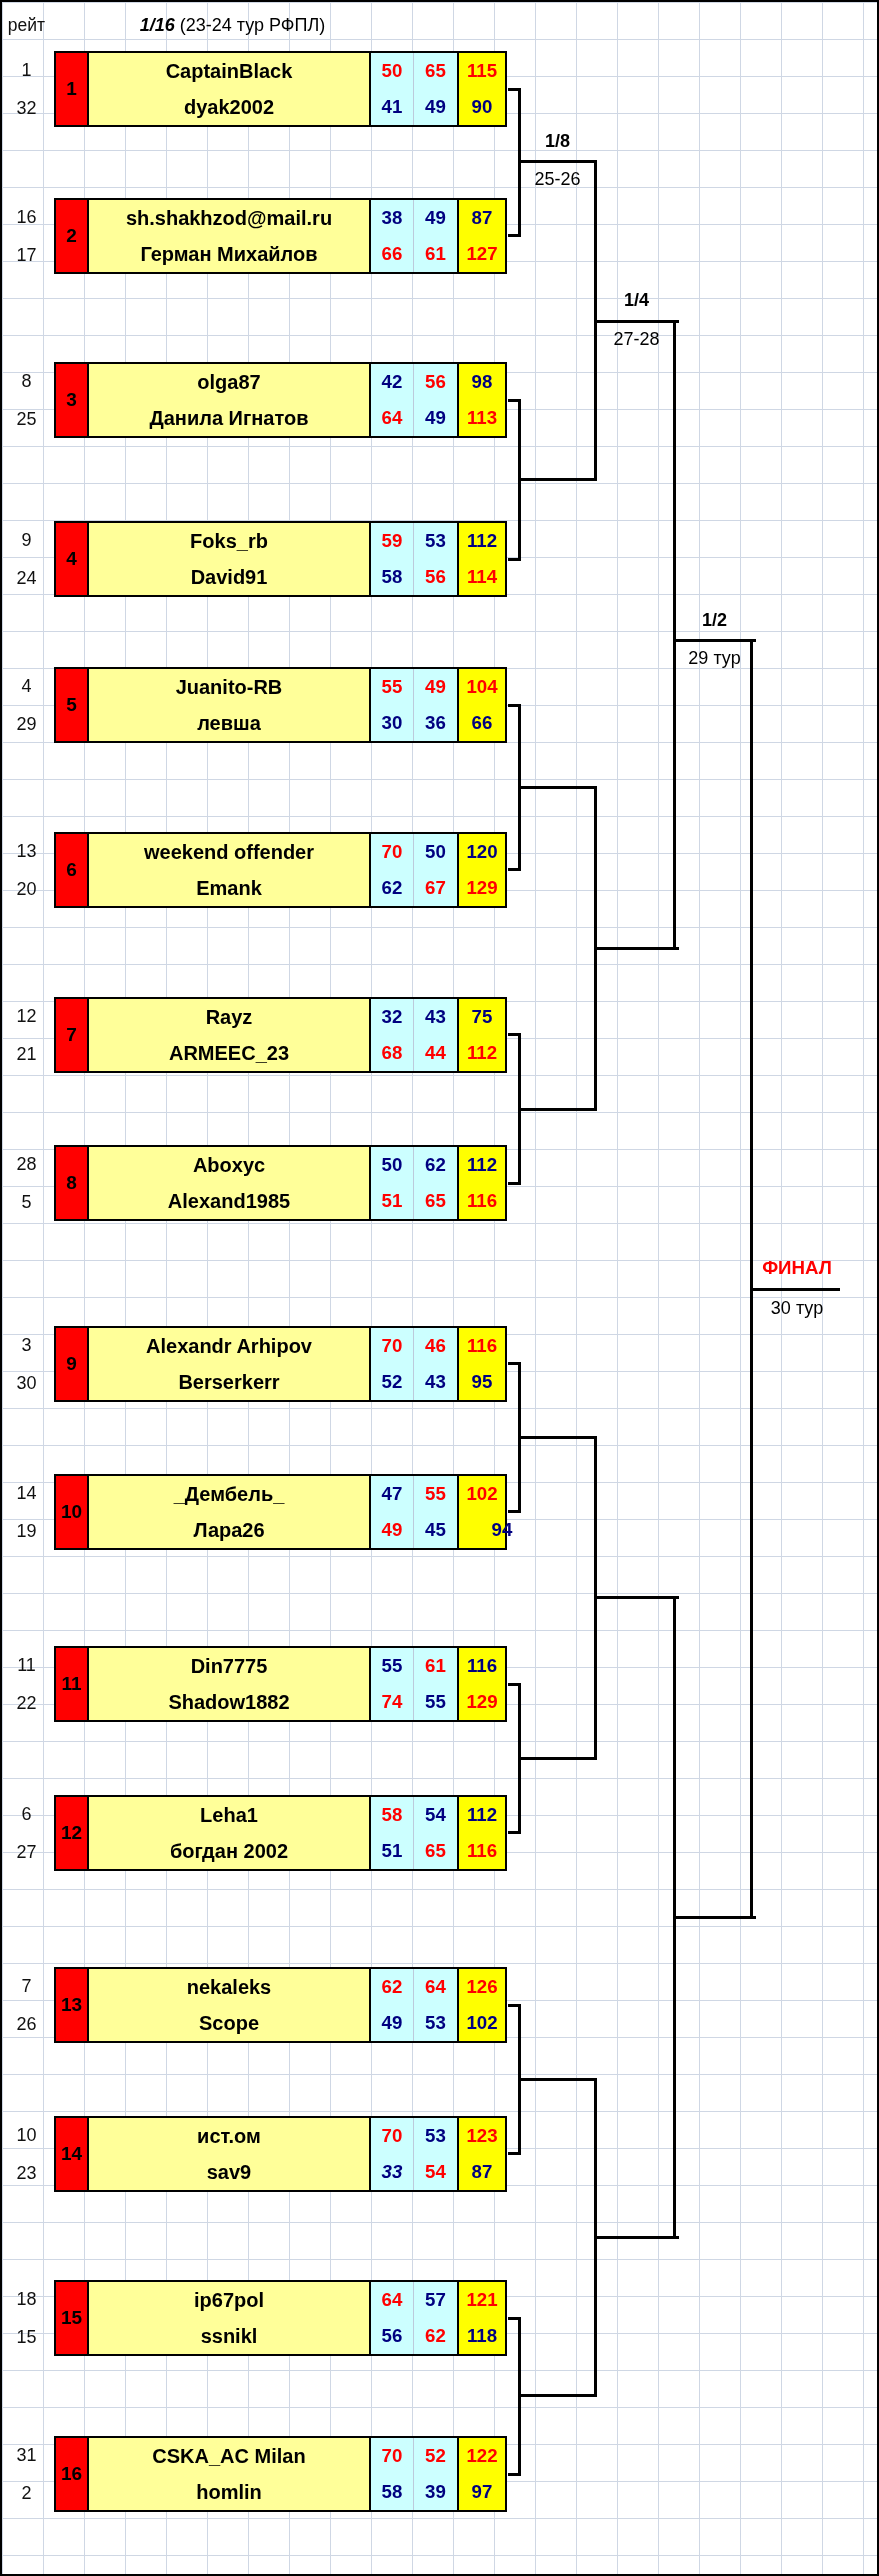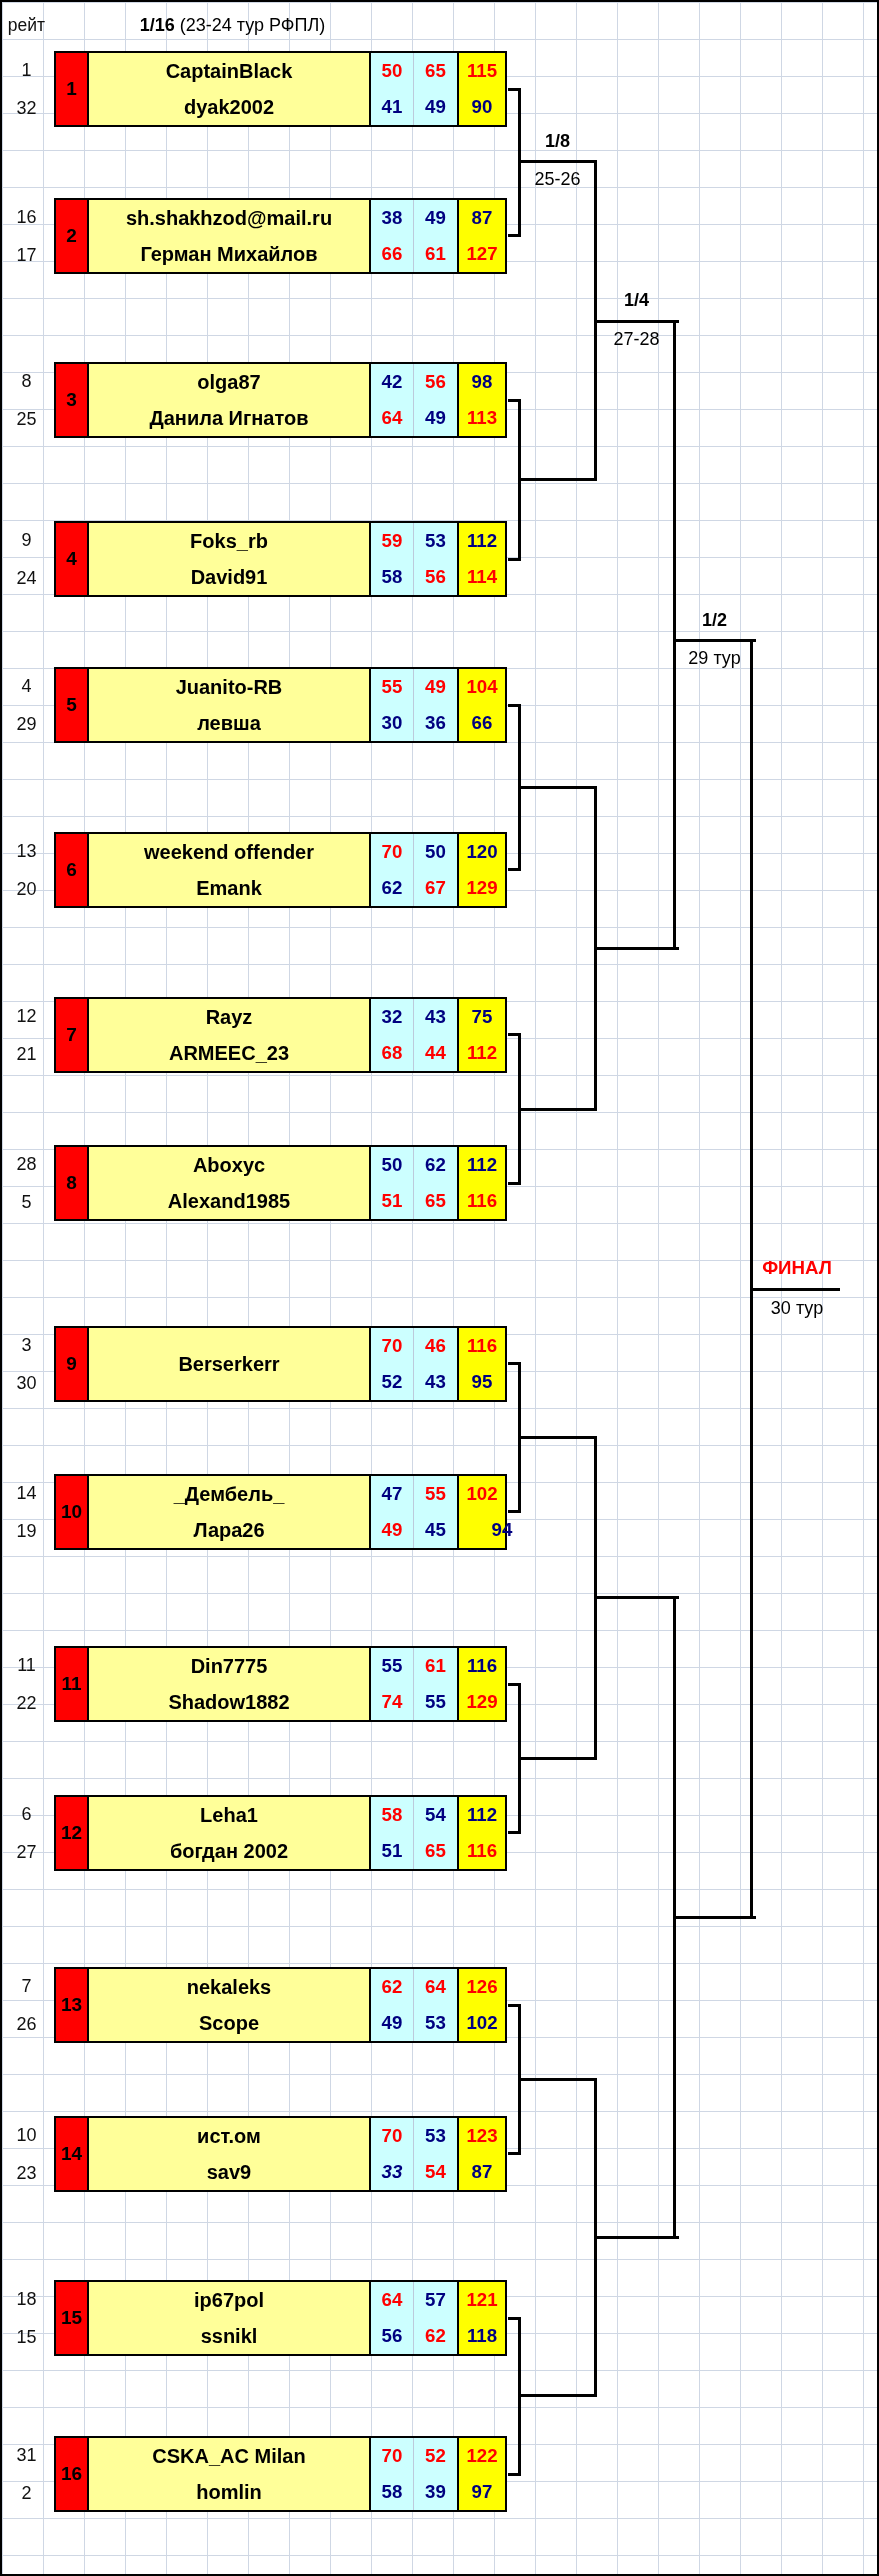--- a/index.html
+++ b/index.html
@@ -20,7 +20,7 @@
     display:flex; align-items:center; justify-content:center; font-size:17.5px; color:#111; }
   .stage-header { position:absolute; left:86px; top:11px; width:289px; height:25px;
     display:flex; align-items:center; justify-content:center; font-size:18px; color:#000; white-space:pre; }
-  .stage-header .b { font-weight:bold; }
+  .stage-header .b { font-weight:bold;font-style:italic; }
   
   .match { position:absolute; left:0; width:879px; height:76px; }
   .rating-col { position:absolute; left:0; top:0; width:49px; height:76px; display:flex; flex-direction:column; }

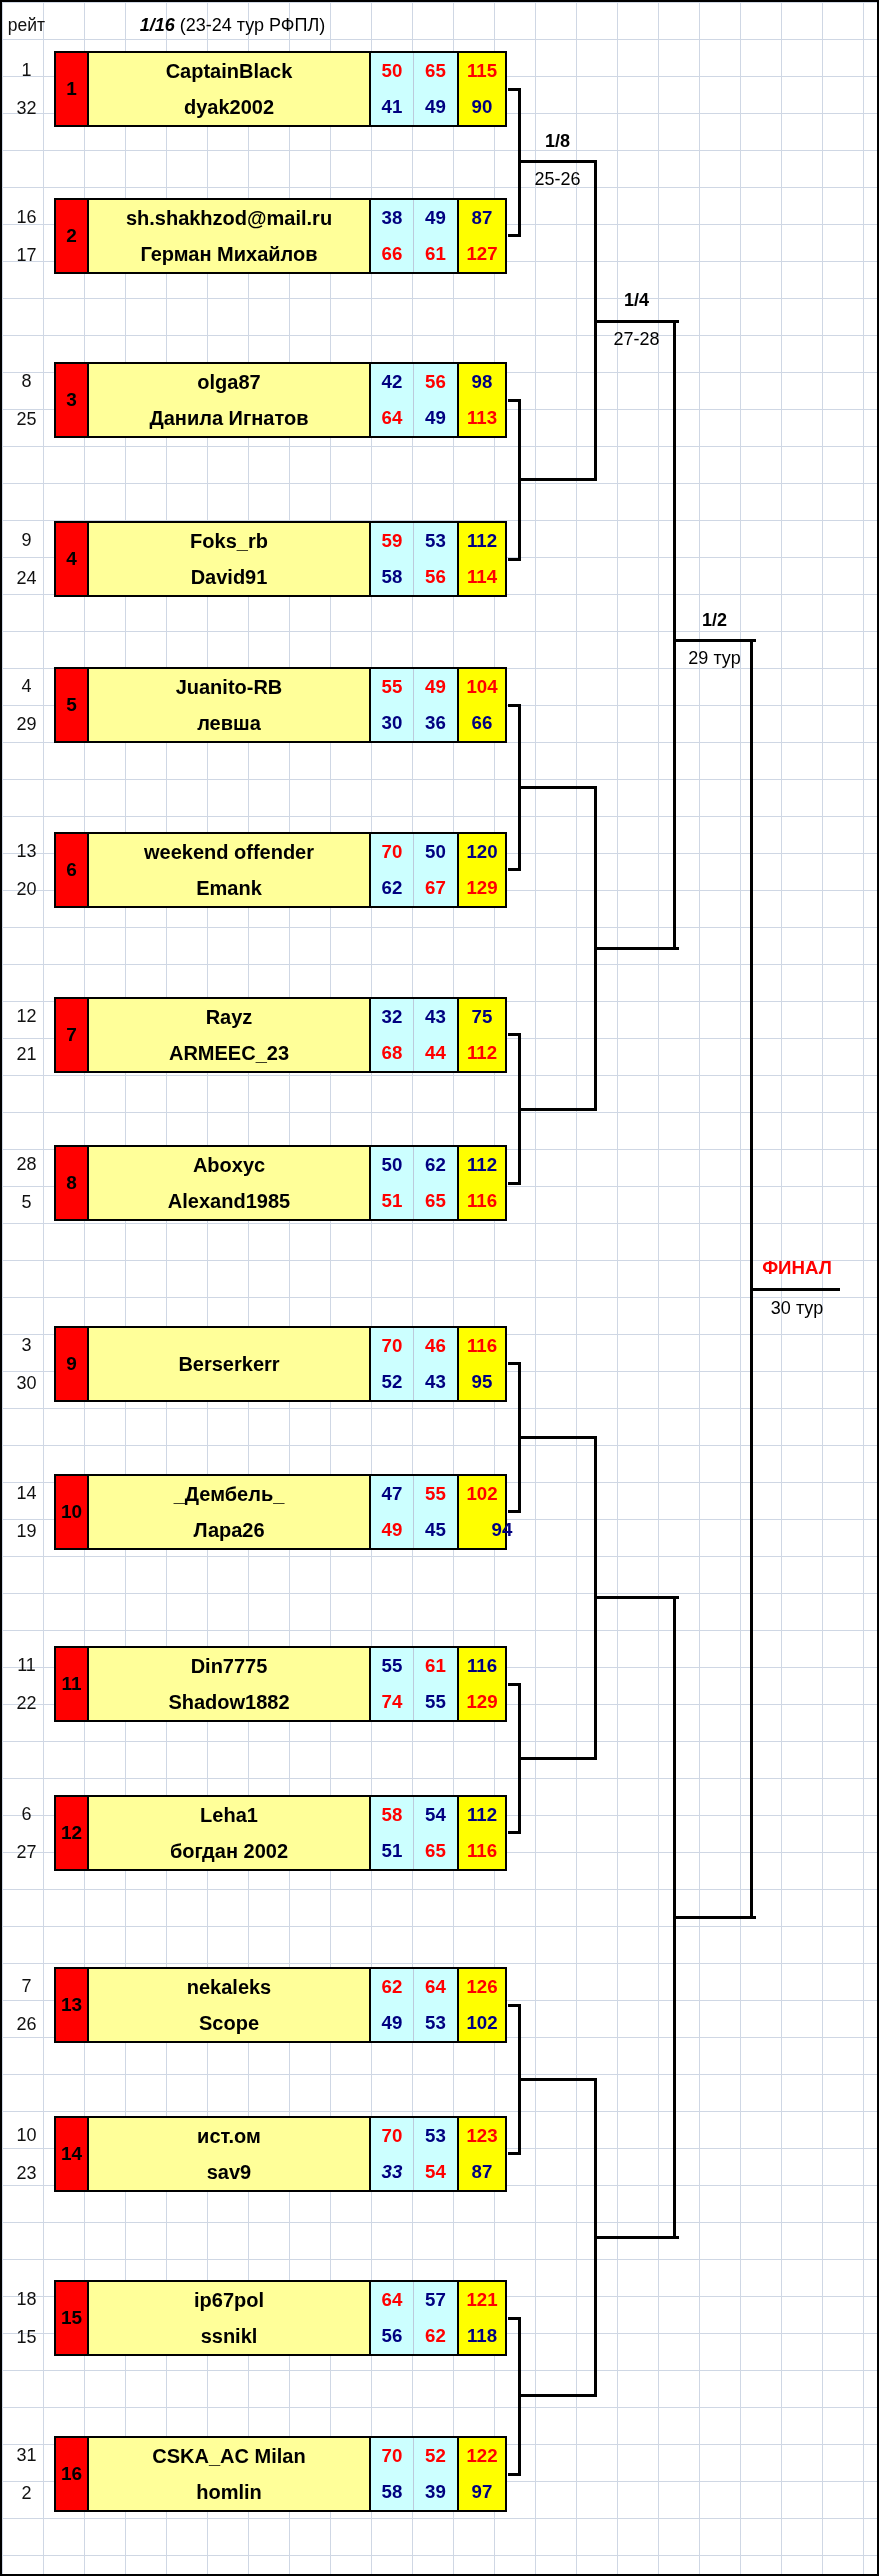--- a/index.html
+++ b/index.html
@@ -286,6 +286,7 @@
     <div class="box">
       <div class="seed">9</div>
       <div class="names">
+        <div class="name">Alexandr Arhipov</div>
         <div class="name">Berserkerr</div>
       </div>
       <div class="legs">

